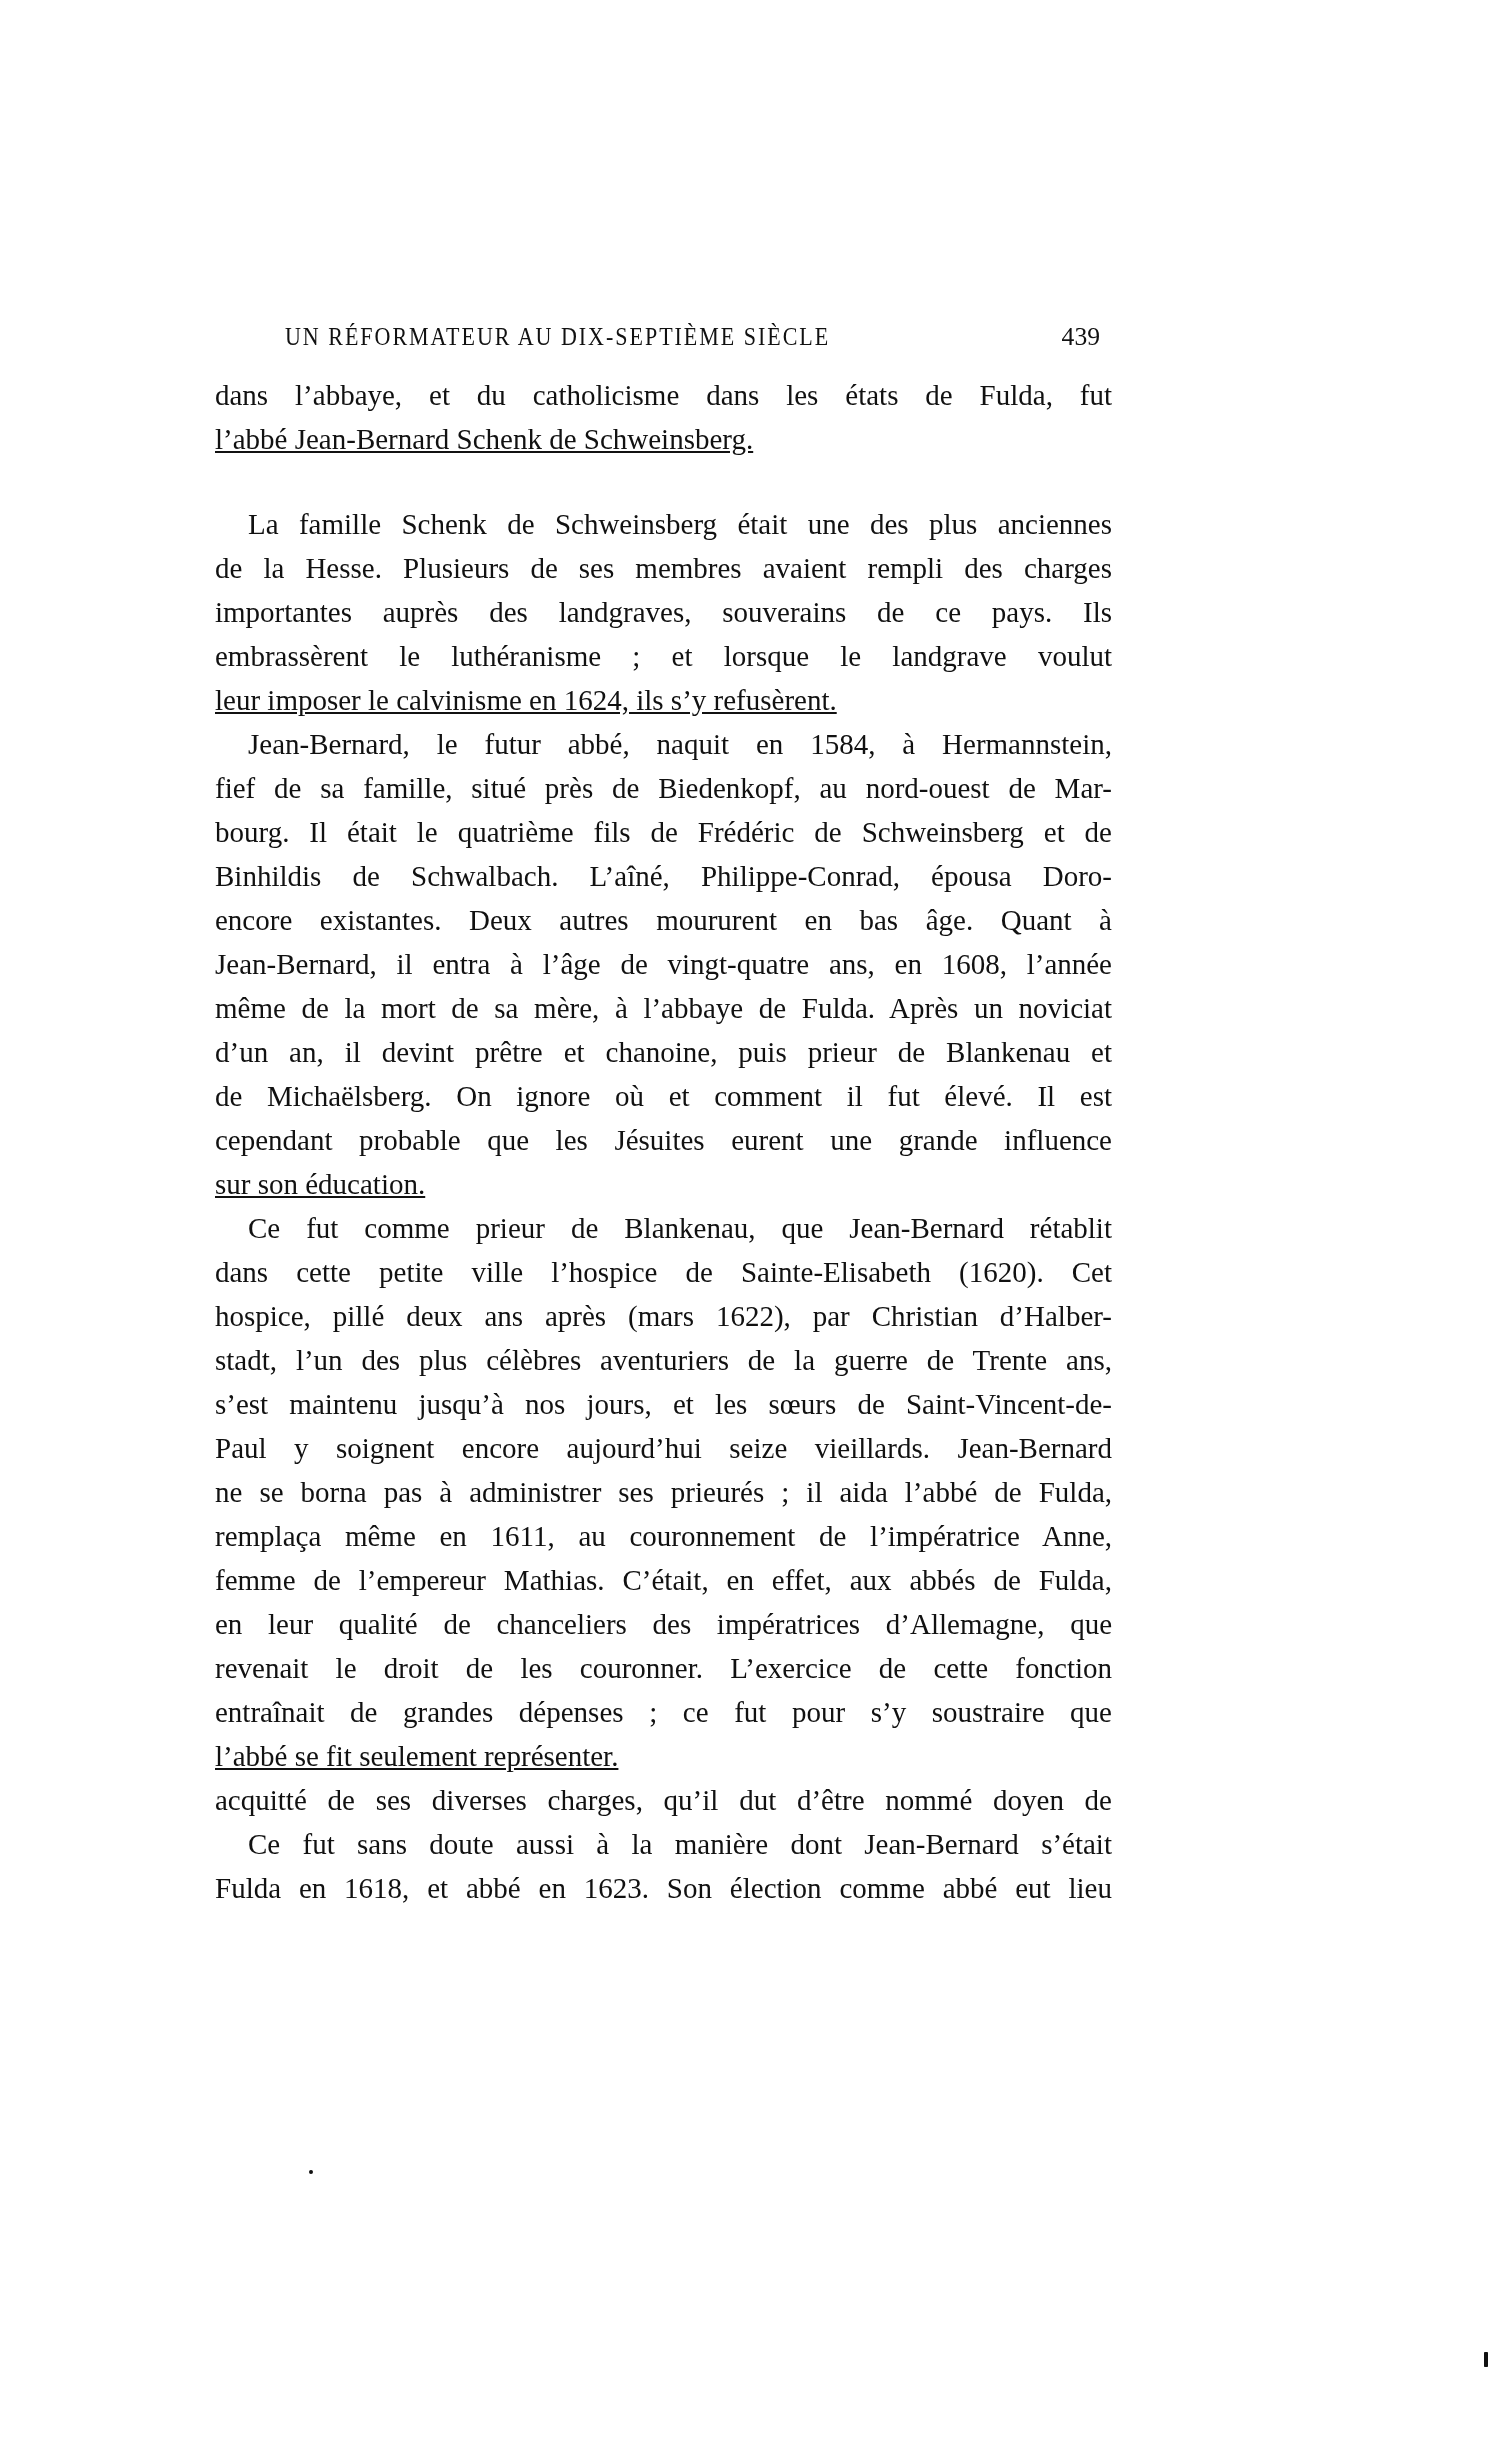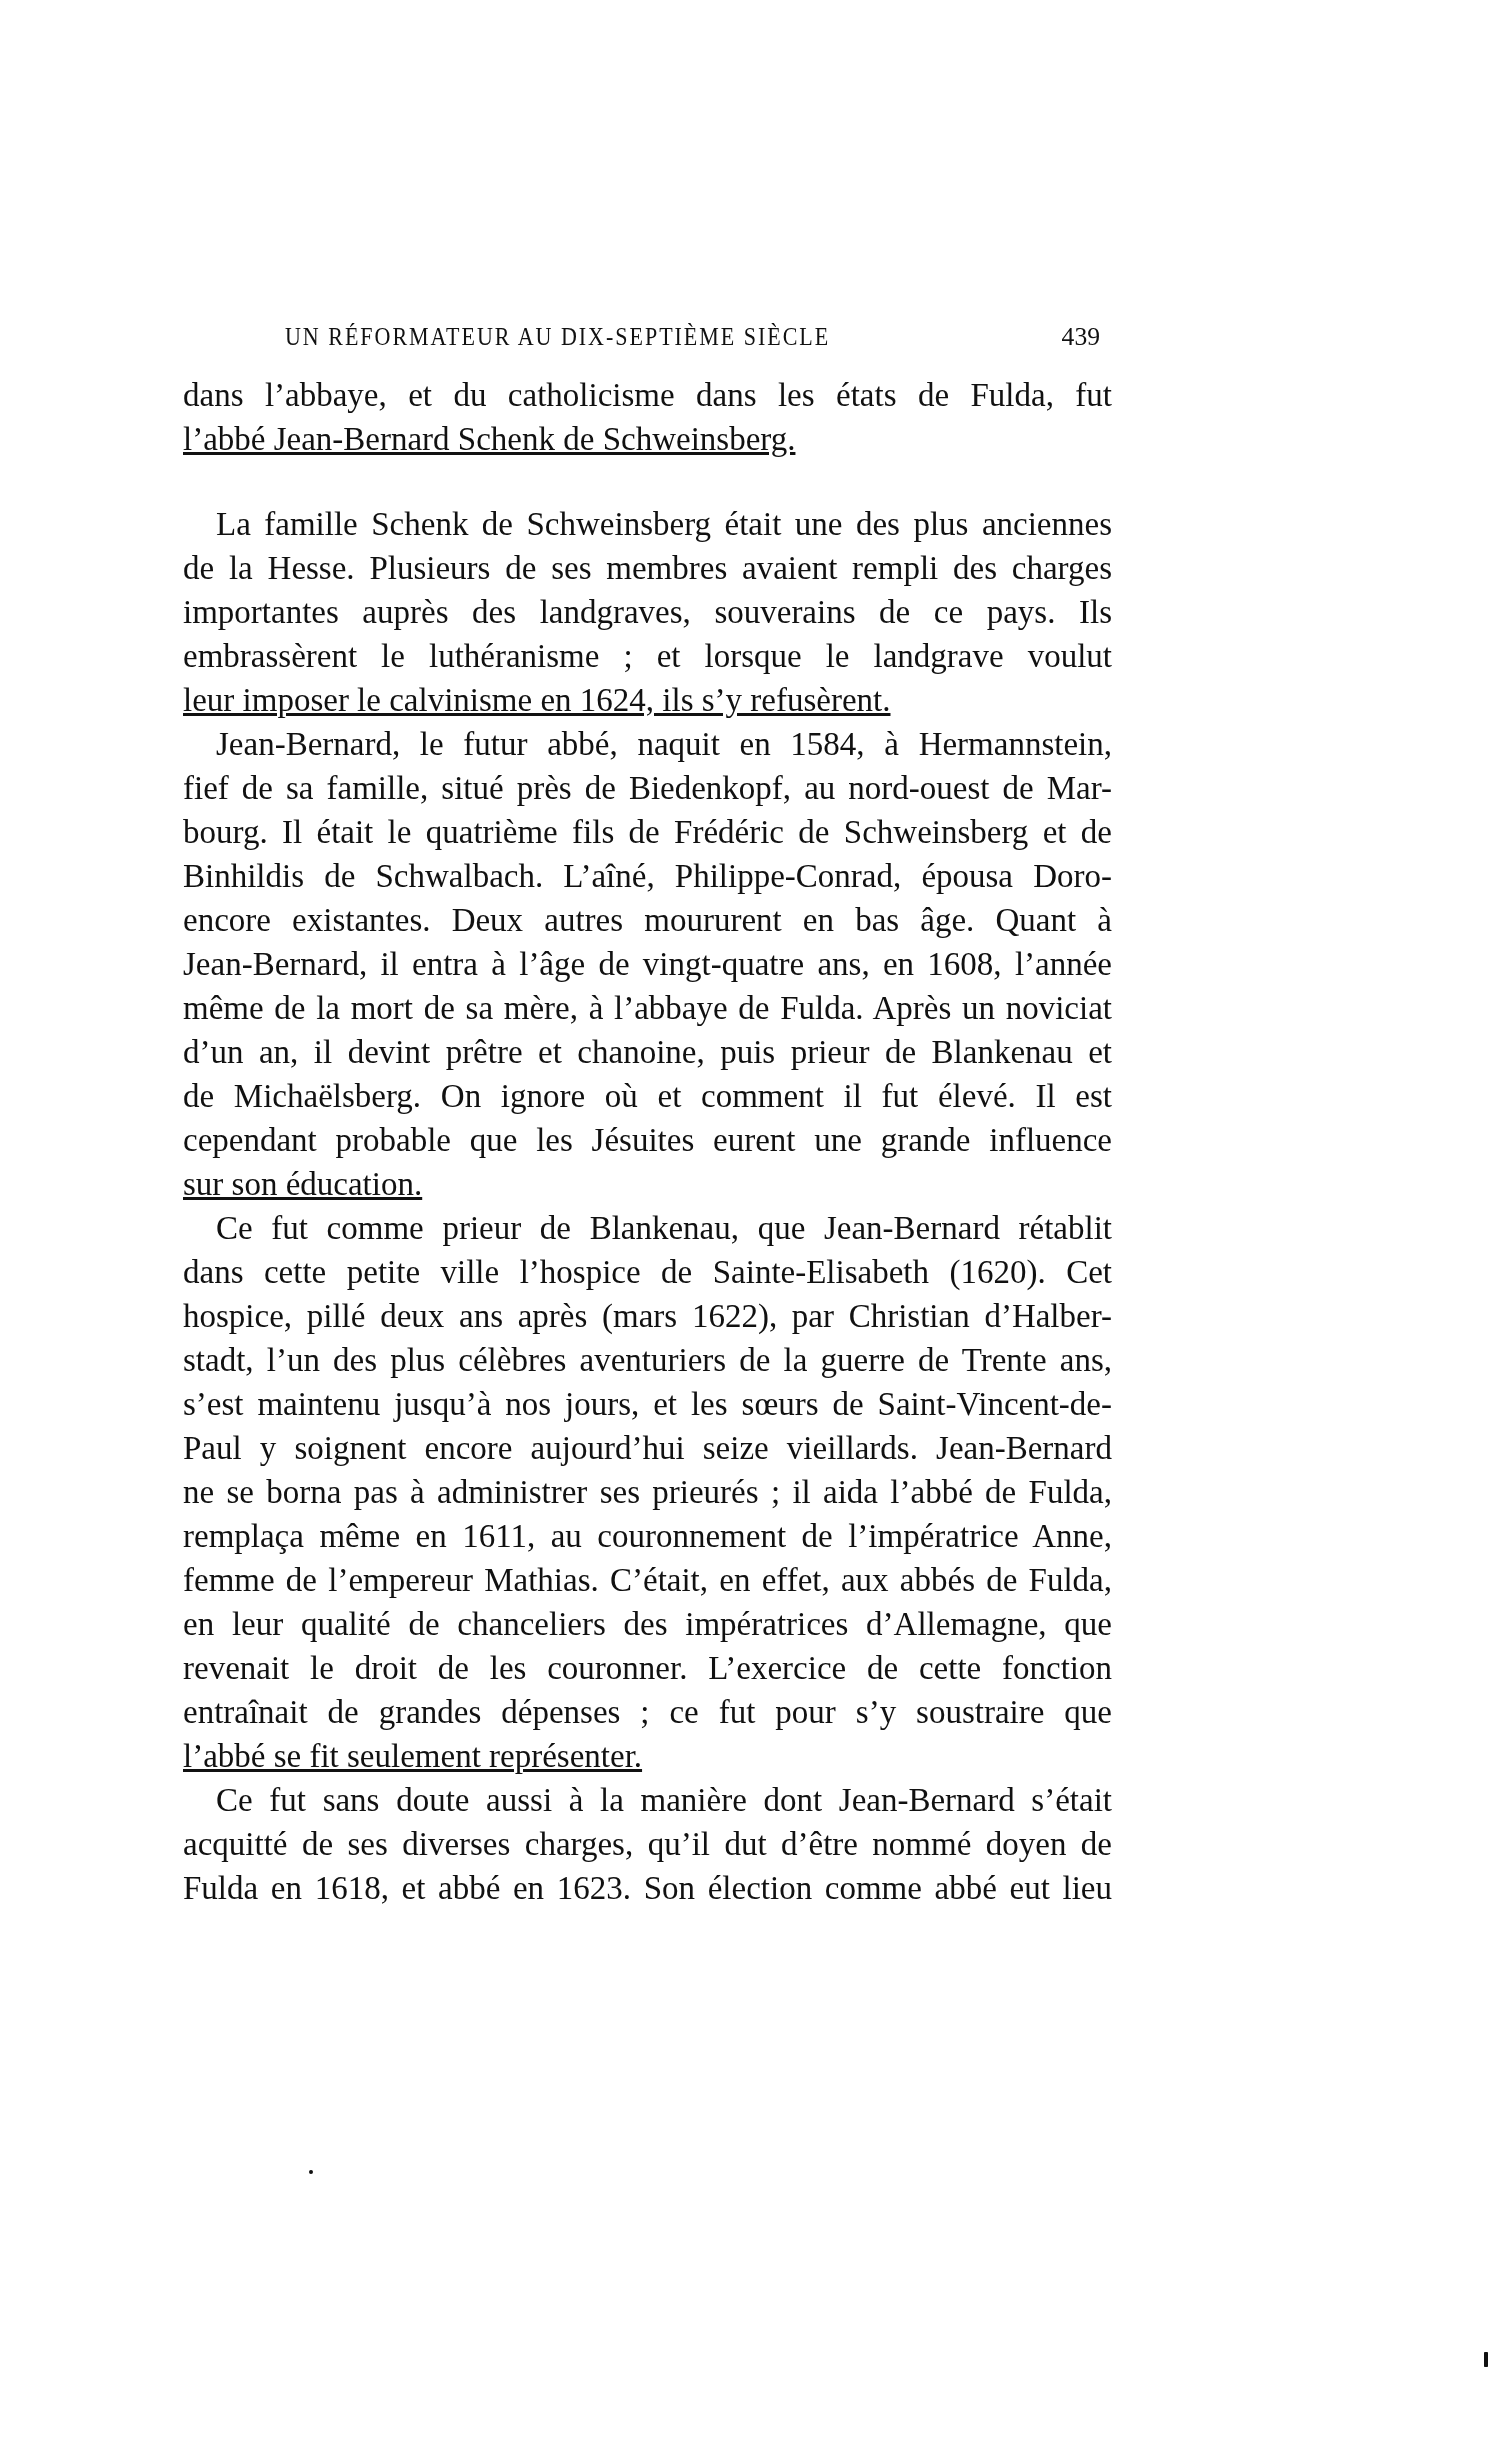--- a/index.html
+++ b/index.html
@@ -53,11 +53,12 @@
     height: 44px;
     line-height: 44px;
     font-family: "Liberation Serif", "DejaVu Serif", serif;
-    font-size: 33px;
+    font-size: 29px;
     white-space: nowrap;
     text-align: justify;
     text-align-last: justify;
     overflow: visible;
+    margin-left: 32px;
   }
   .line.last {
     text-align-last: left;

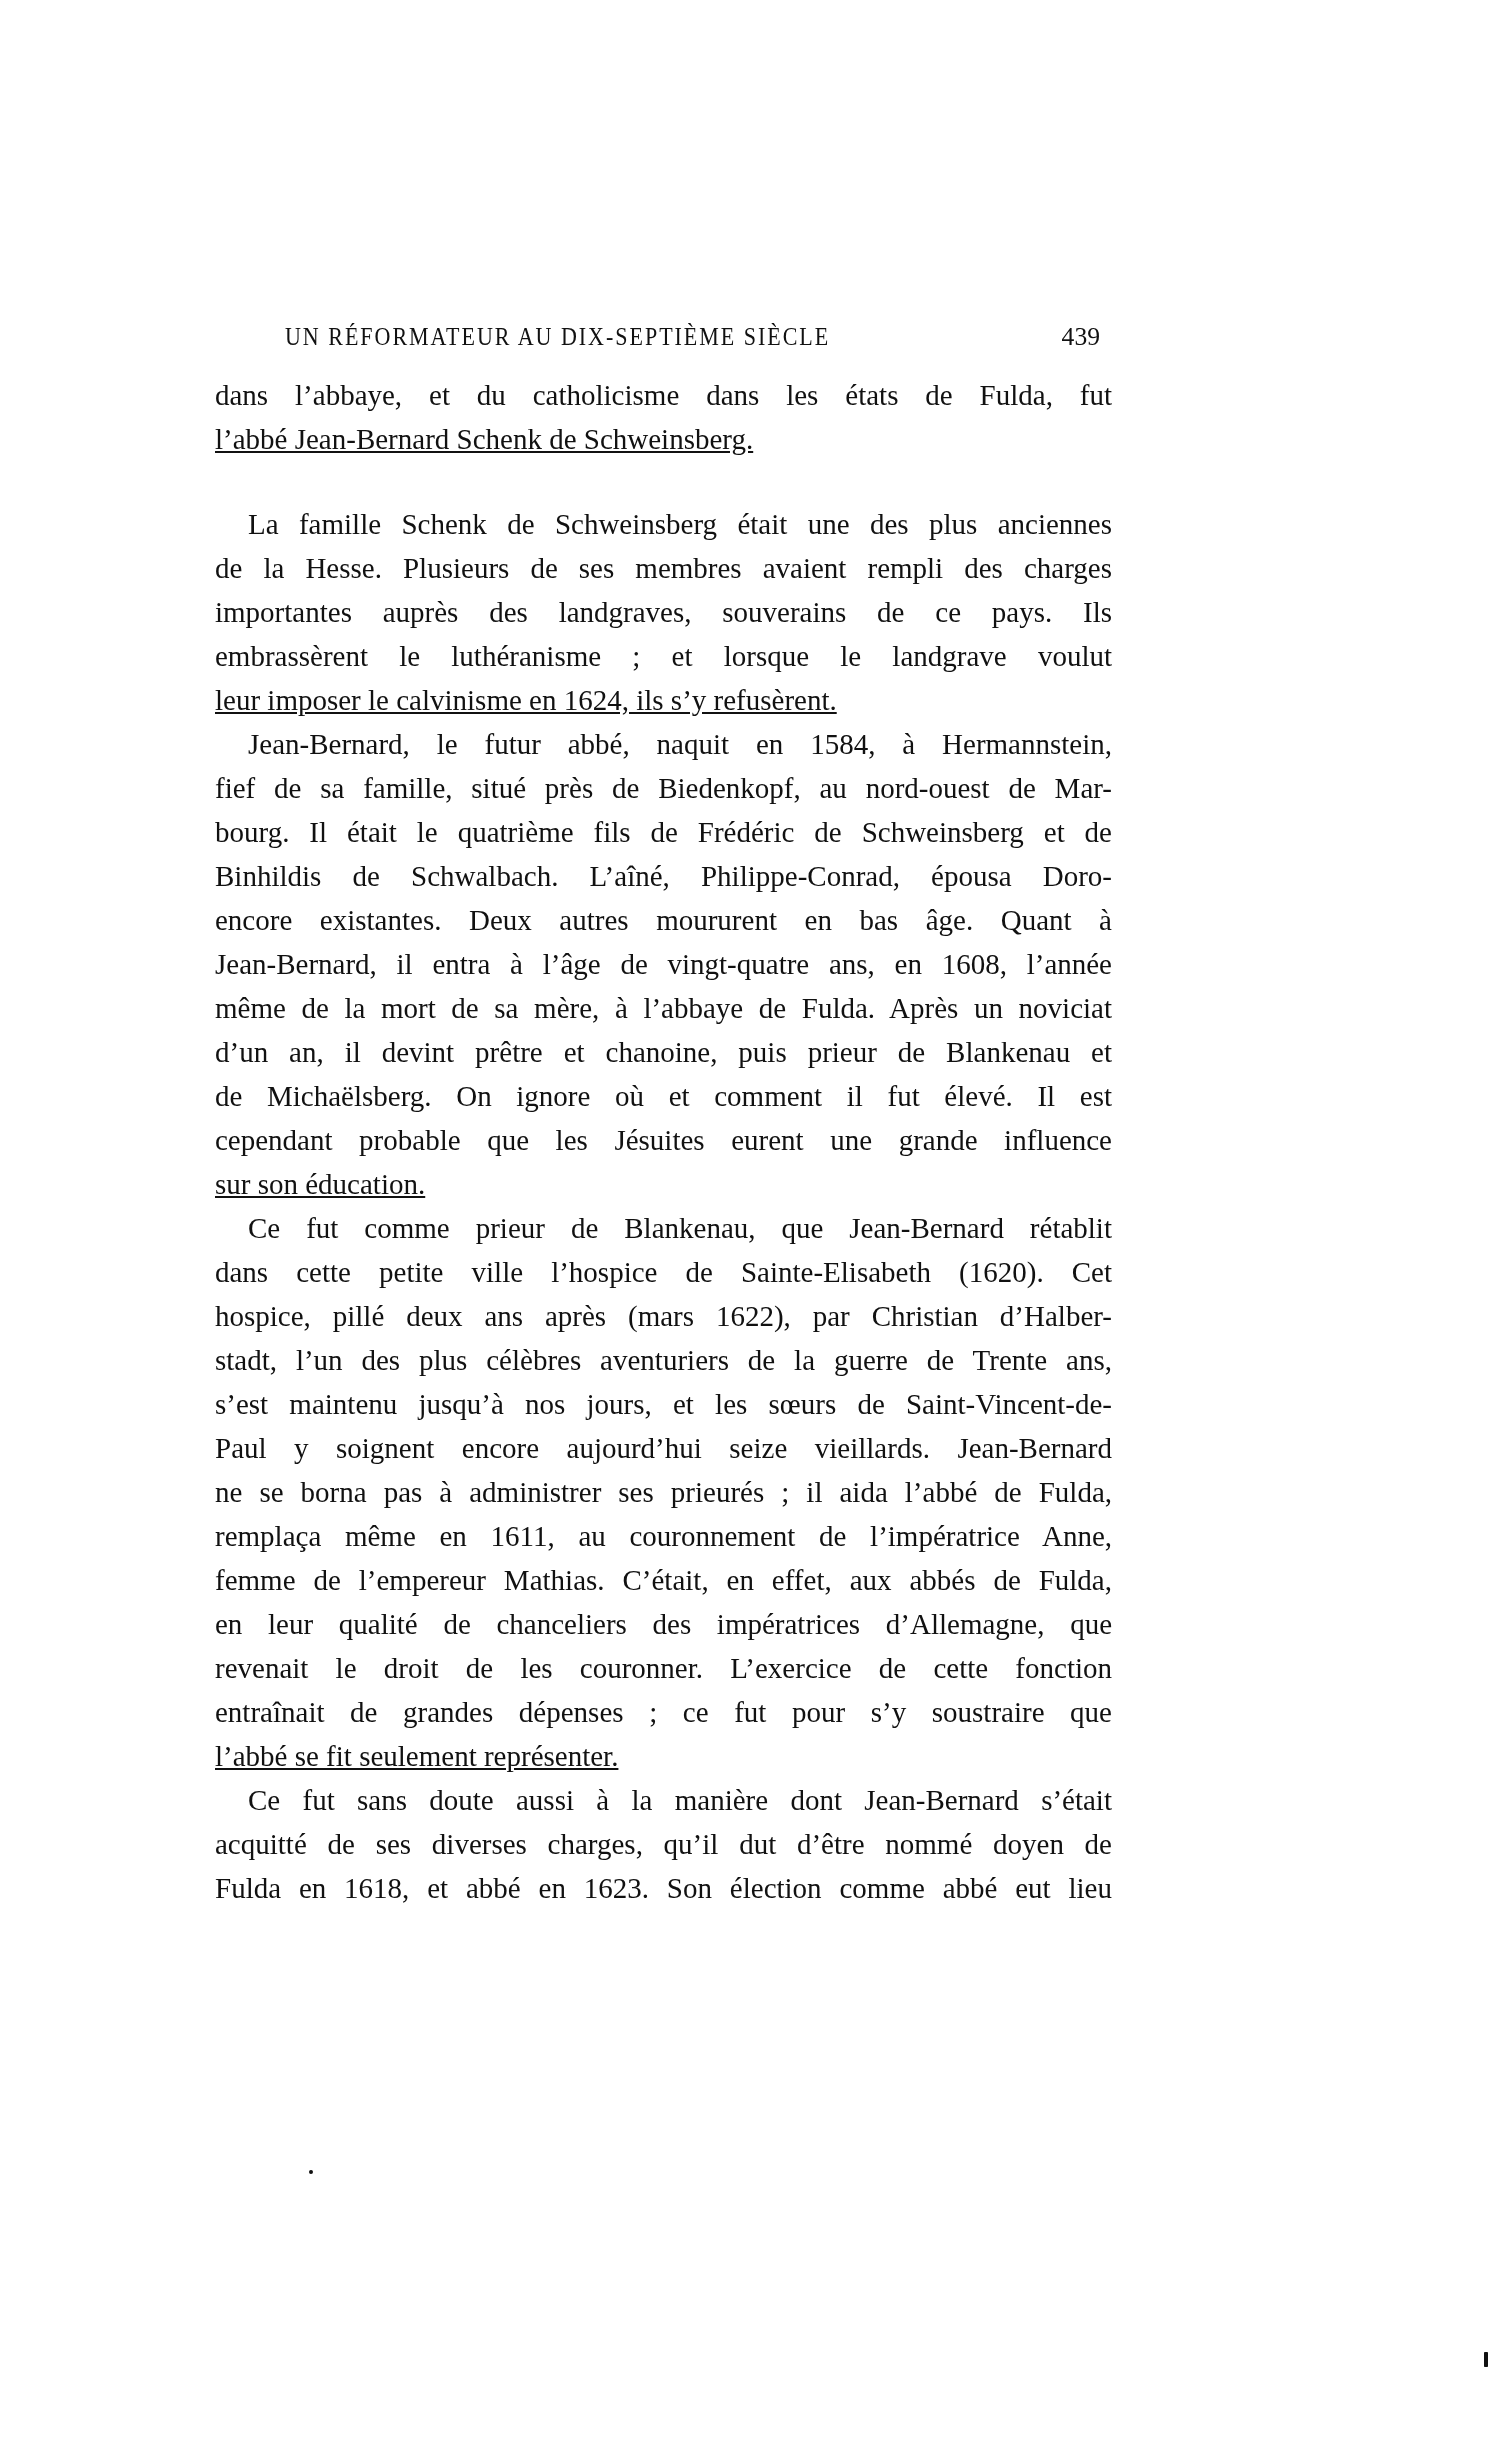--- a/index.html
+++ b/index.html
@@ -128,8 +128,8 @@
       <span class="line last">l’abbé se fit seulement représenter.</span>
     </div>
     <div class="paragraph">
+      <span class="line">acquitté de ses diverses charges, qu’il dut d’être nommé doyen de</span>
       <span class="line indent">Ce fut sans doute aussi à la manière dont Jean-Bernard s’était</span>
-      <span class="line">acquitté de ses diverses charges, qu’il dut d’être nommé doyen de</span>
       <span class="line">Fulda en 1618, et abbé en 1623. Son élection comme abbé eut lieu</span>
     </div>
   </div>

